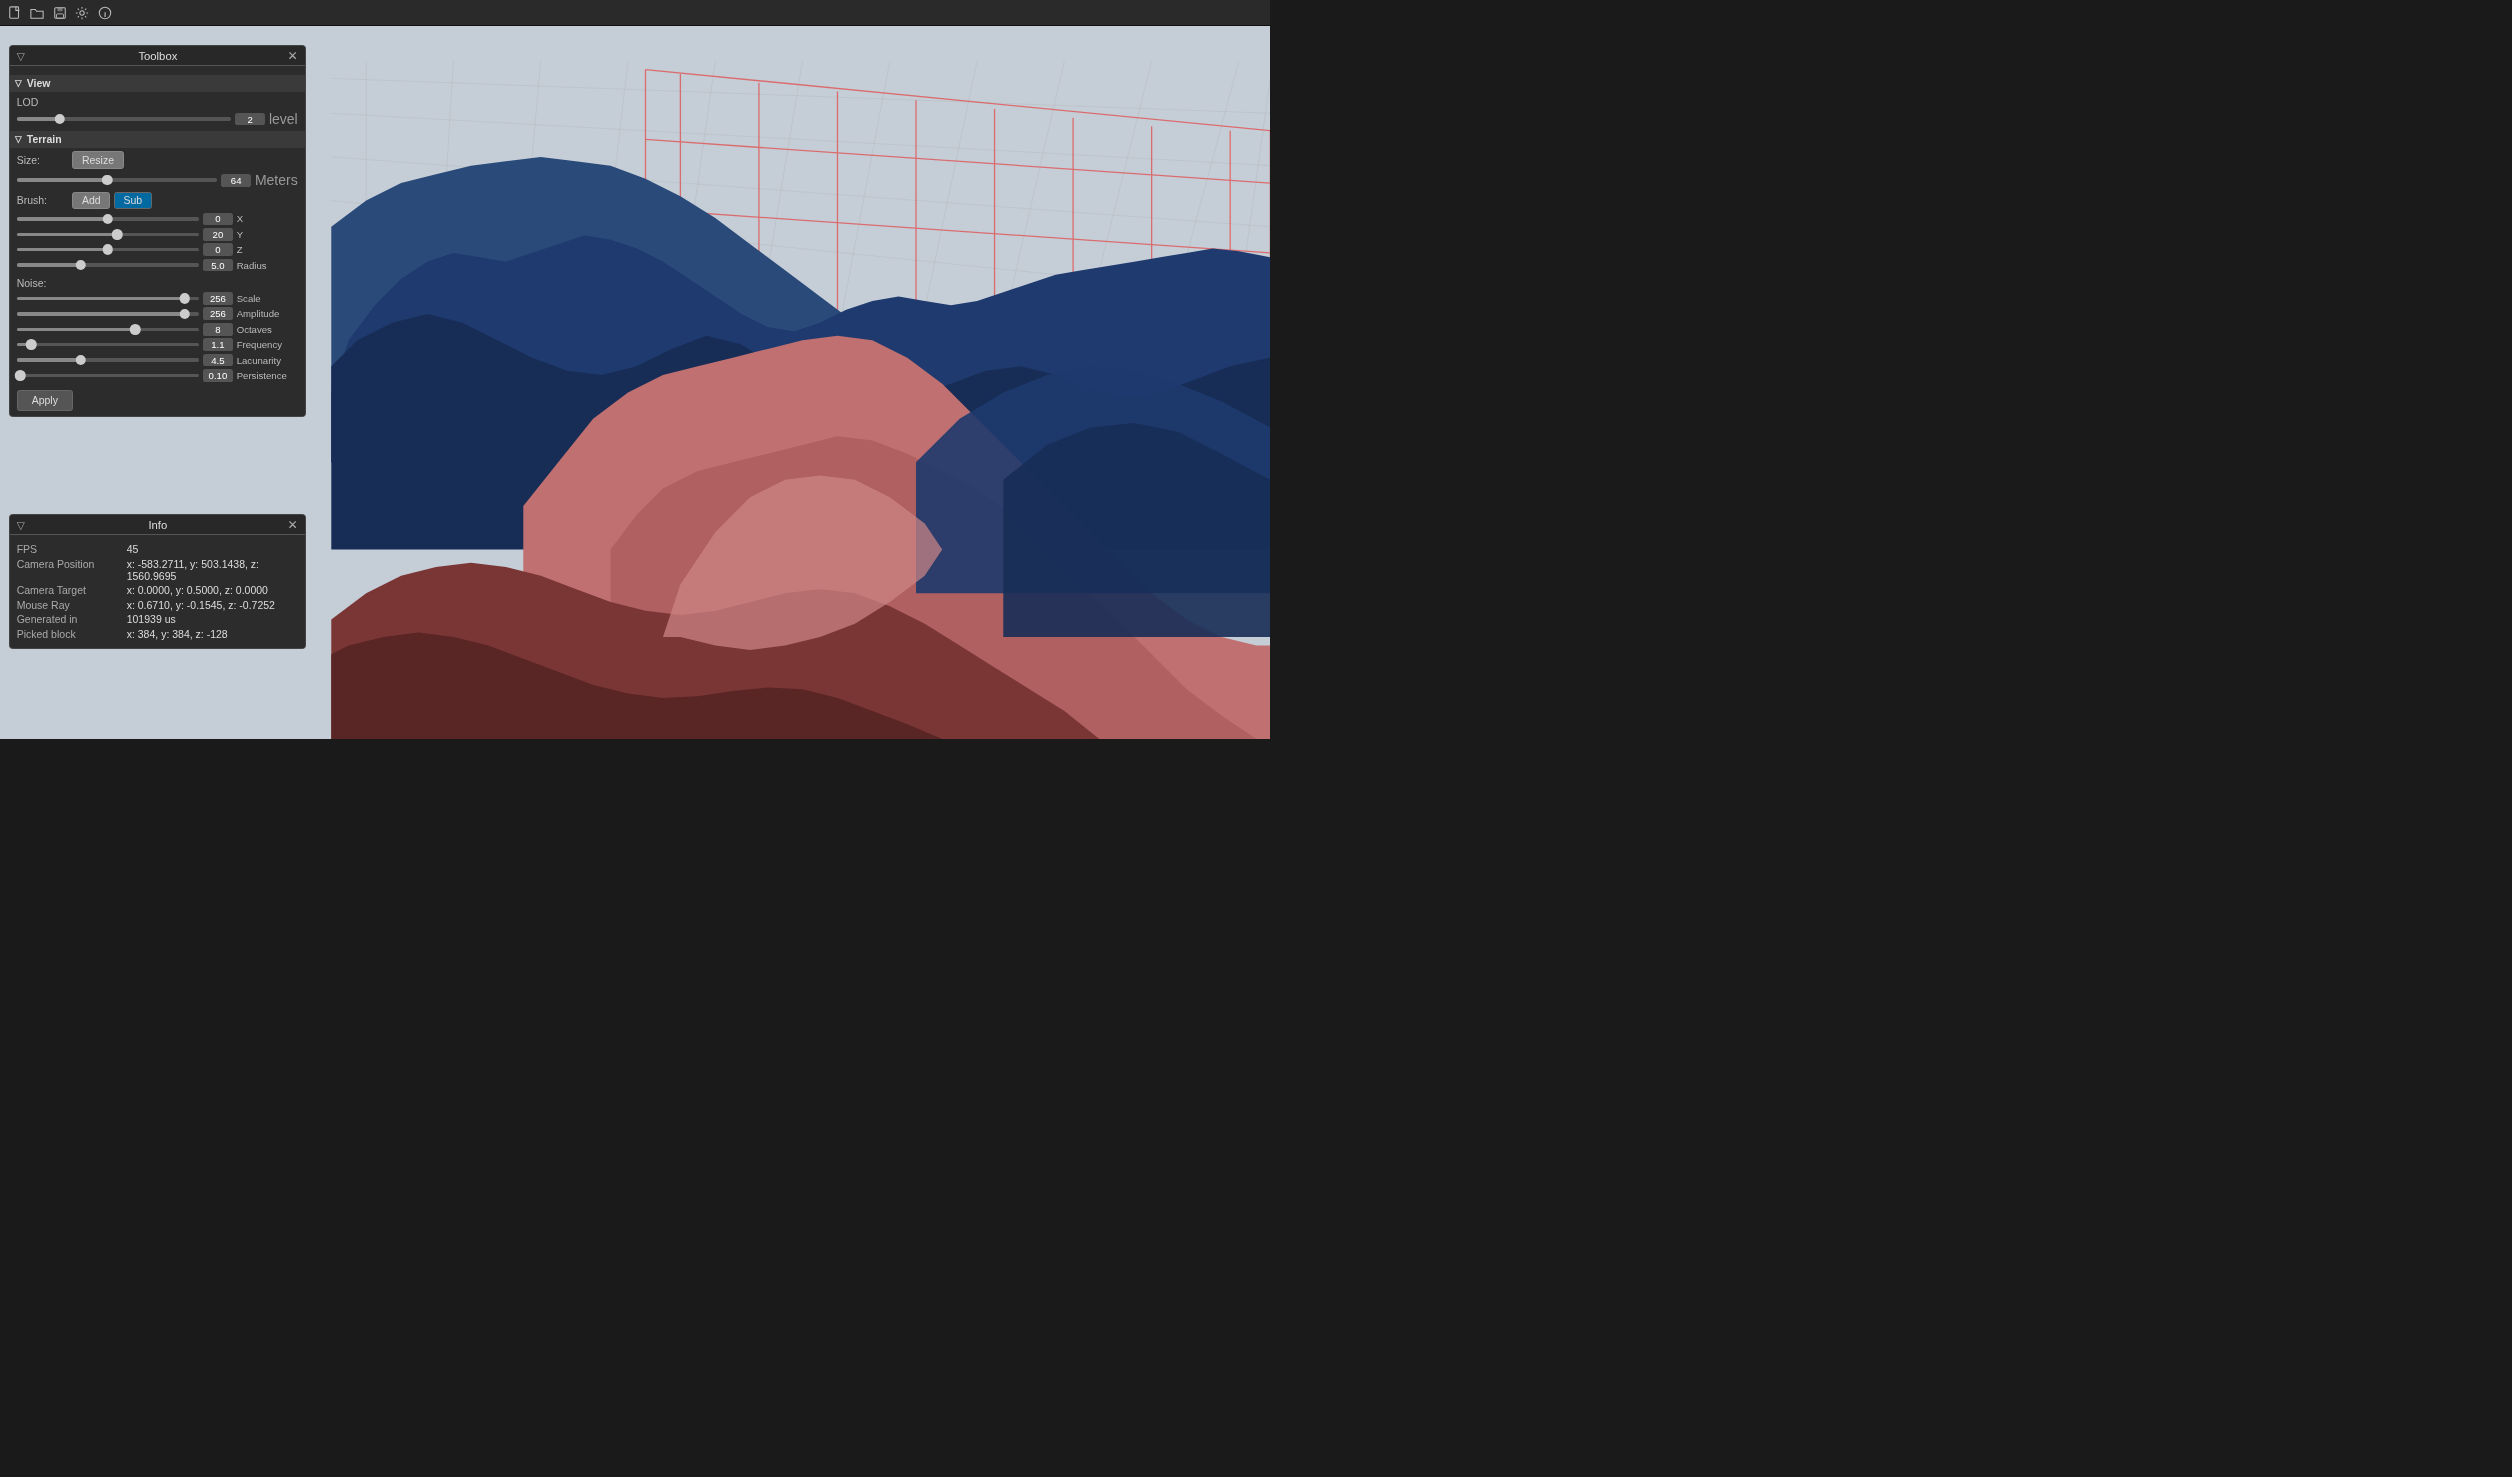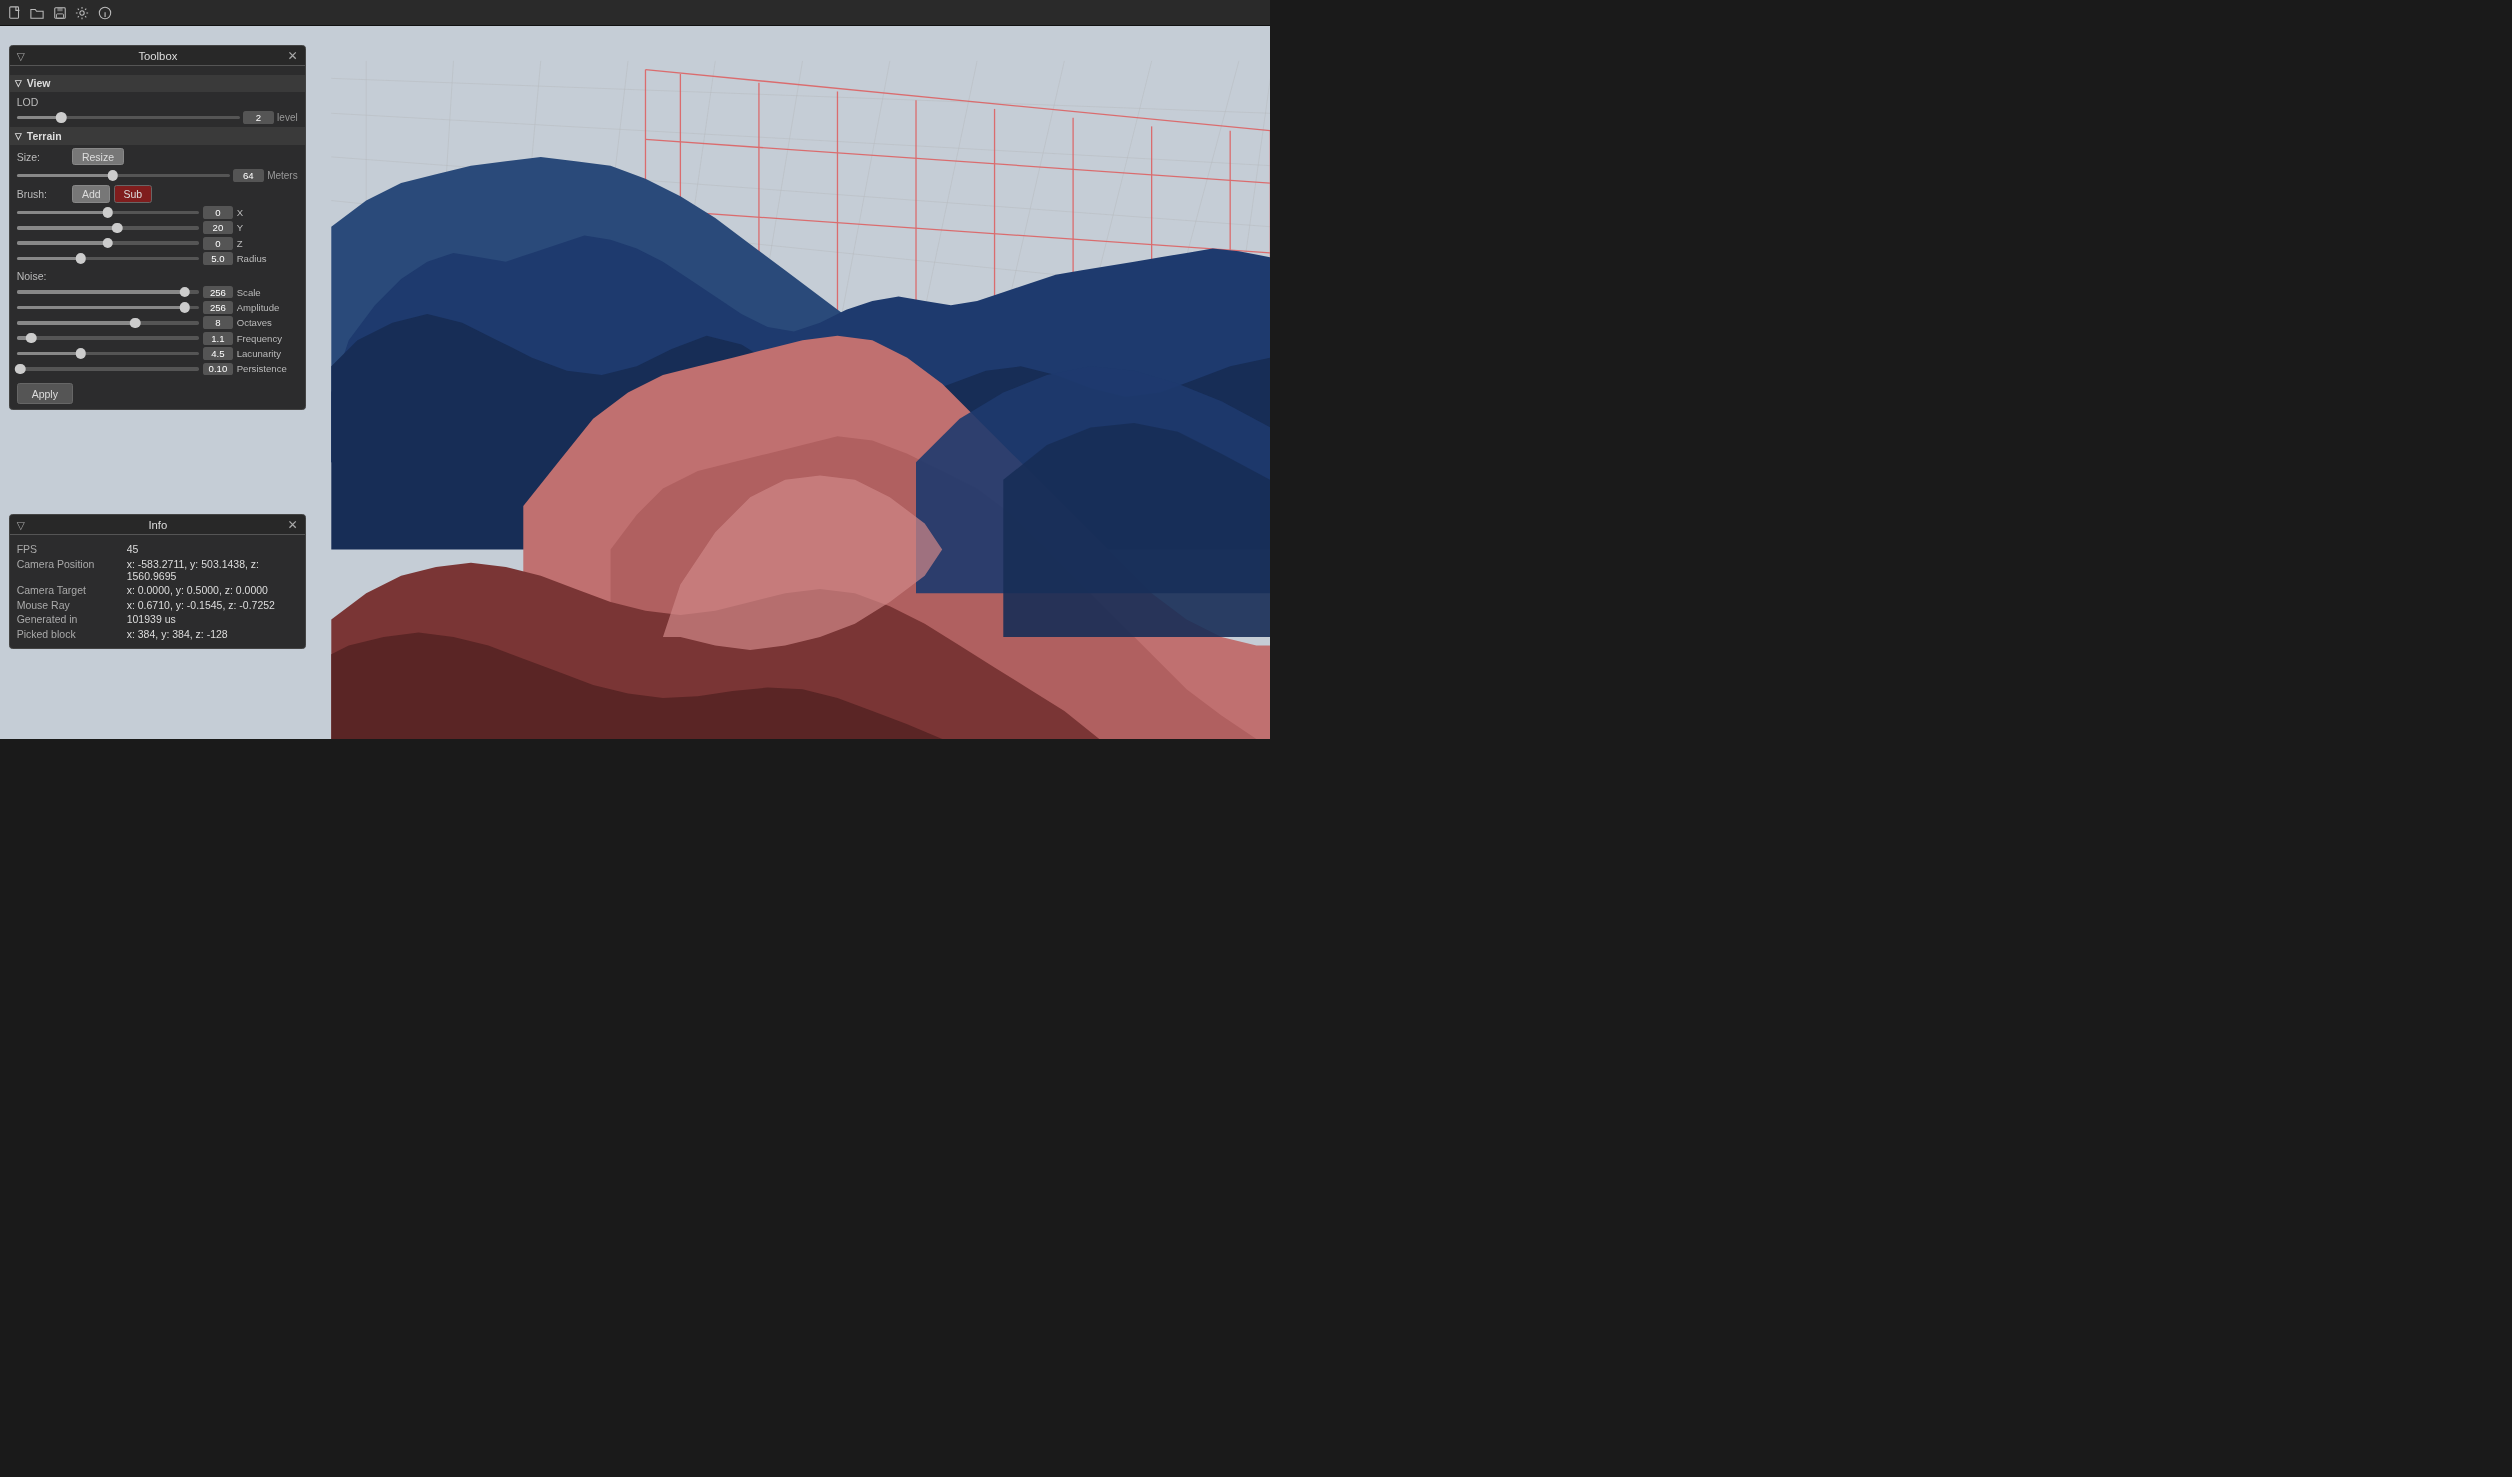--- a/index.html
+++ b/index.html
@@ -124,7 +124,7 @@
     }
     .row-unit {
       color: #999;
-      font-size: 10px;
+      font-size: 14px;
     }
 
     

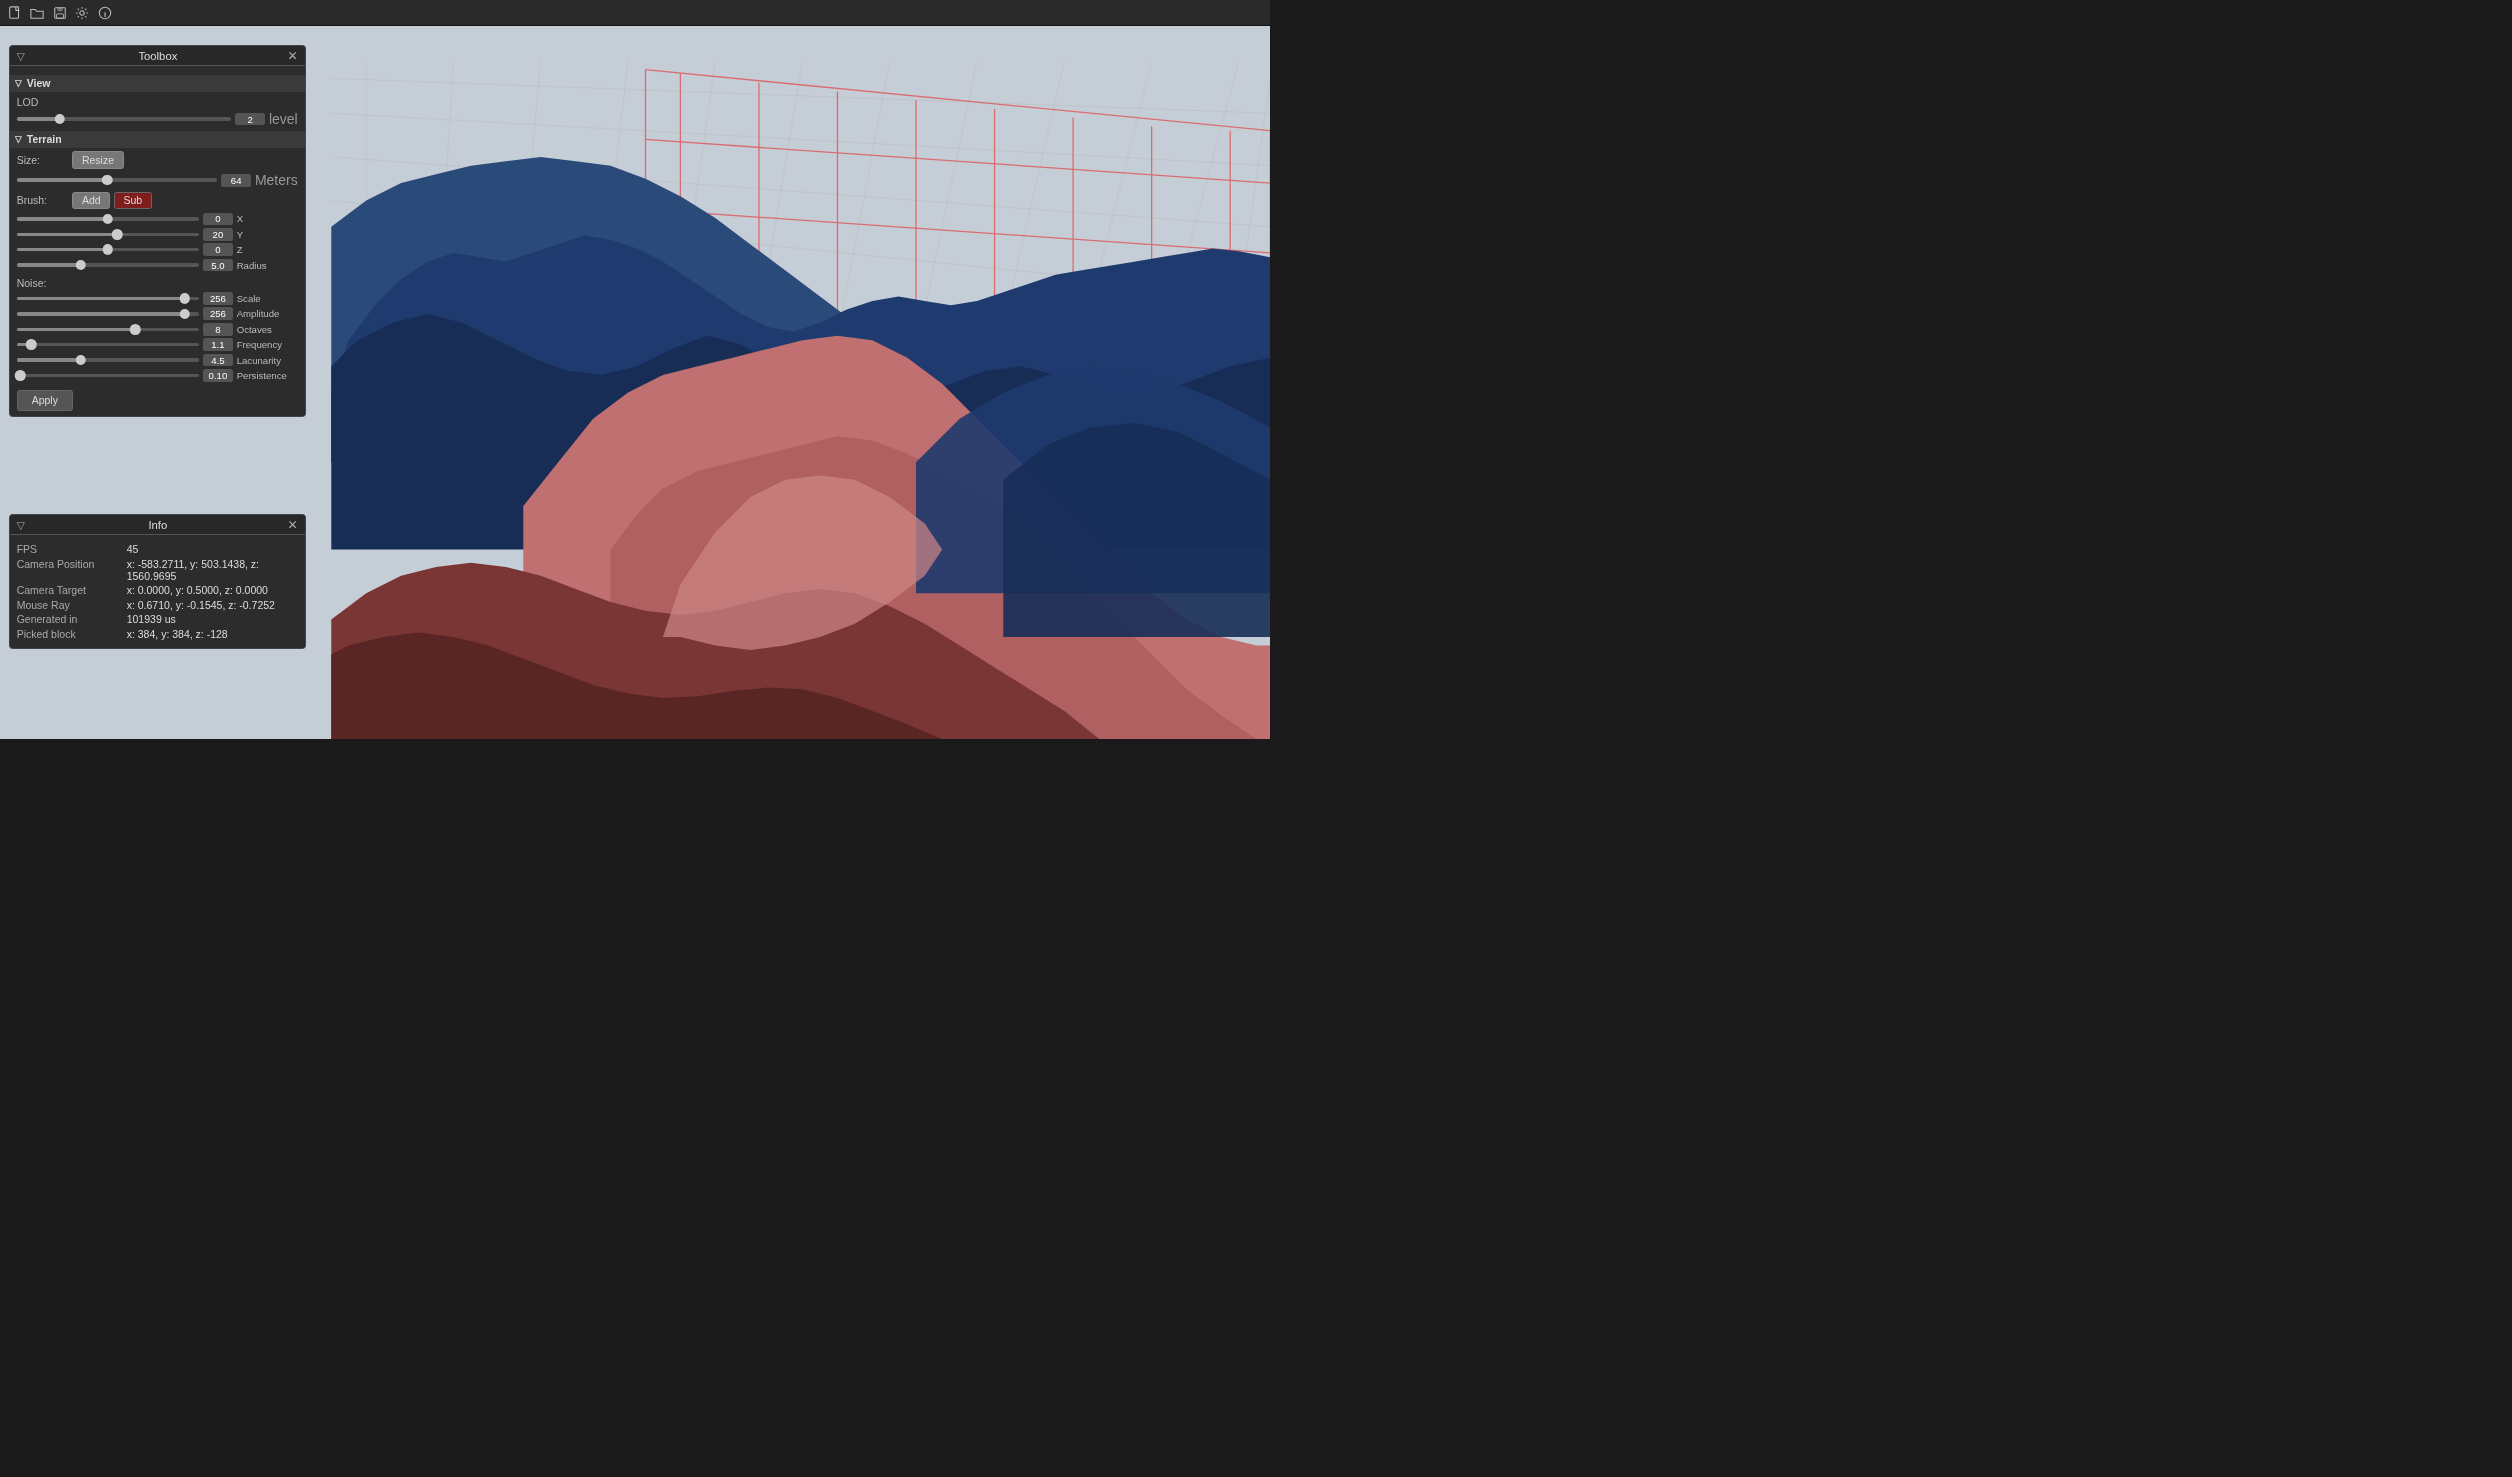--- a/index.html
+++ b/index.html
@@ -176,7 +176,7 @@
 
     
     .btn {
-      background: #7f1d1d;
+      background: #0369a1;
       color: #ddd;
       border: 0.9px solid #666;
       border-radius: 2.6px;

